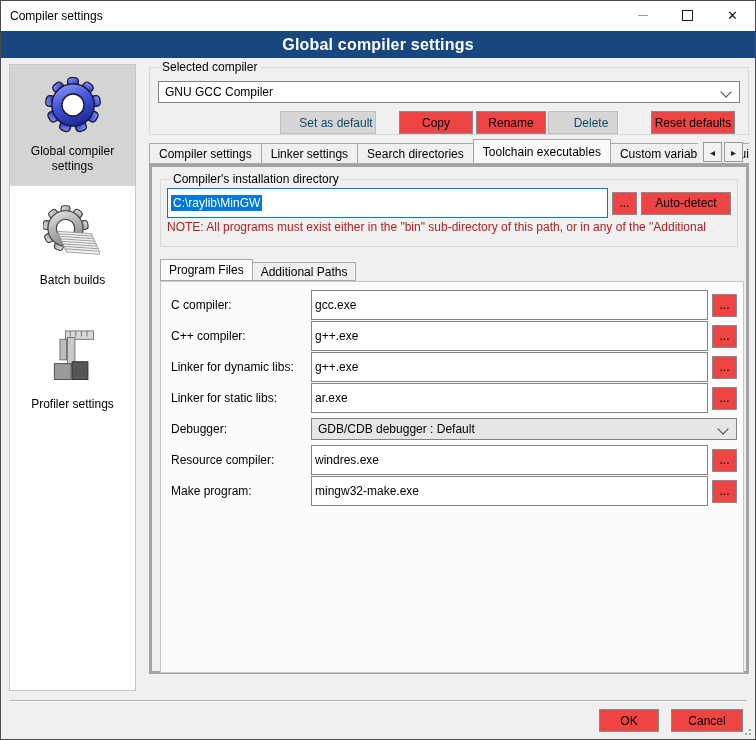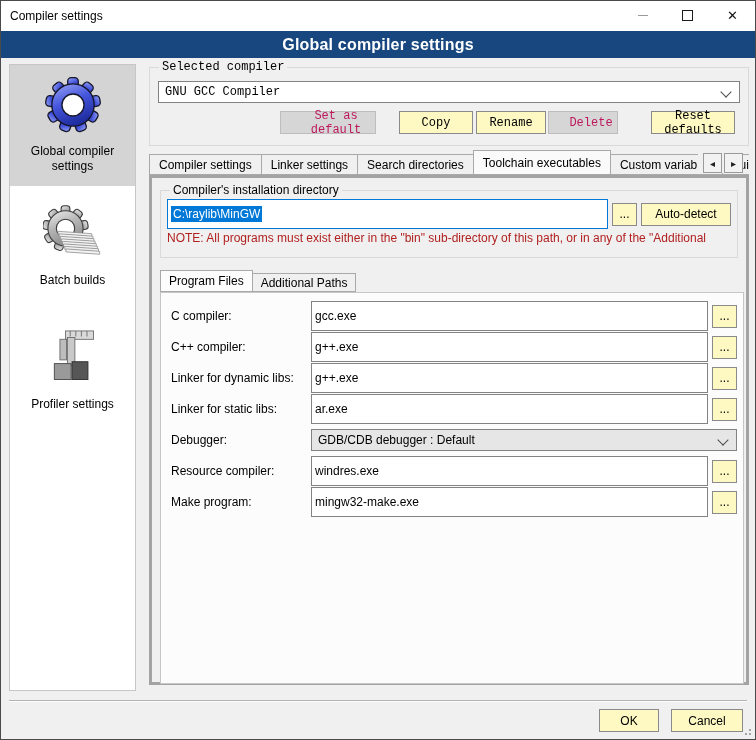--- a/index.html
+++ b/index.html
@@ -32,7 +32,7 @@
   .main{position:absolute;left:148px;top:57px;width:600px;}
   .group{position:relative;border:1px solid #d9d9d9;box-sizing:border-box;}
   .group .legend{position:absolute;top:-8px;left:9px;background:#f0f0f0;padding:0 3px;}
-  .sel-comp{margin-top:9px;height:79px;padding:13px 8px 0;font-family:Liberation Mono, monospace;}
+  .sel-comp{margin-top:9px;height:68px;padding:13px 8px 0;}
   .combo{box-sizing:border-box;height:22px;background:#fff;border:1px solid #828282;display:flex;align-items:center;padding:0 24px 0 6px;position:relative;overflow:hidden;white-space:nowrap;}
   .combo .chev{position:absolute;right:9px;top:6px;width:7px;height:7px;border-right:1.4px solid #4c4c4c;border-bottom:1.4px solid #4c4c4c;transform:rotate(45deg);}
   .combo.small{background:#e6e6e6;flex:1;}

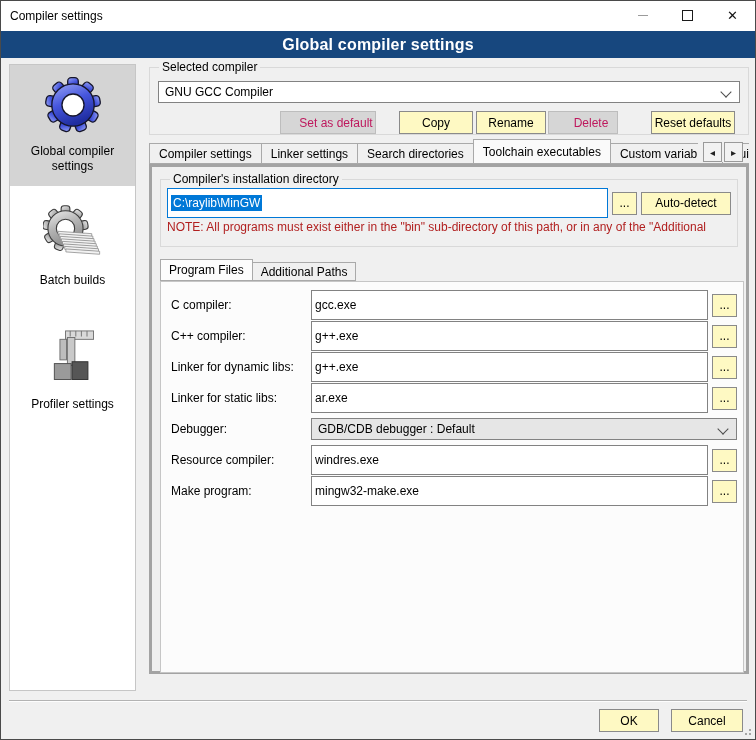--- a/index.html
+++ b/index.html
@@ -38,7 +38,7 @@
   .combo.small{background:#e6e6e6;flex:1;}
   .btnrow{display:flex;margin-top:8px;height:23px;}
   .btn{height:23px;box-sizing:border-box;border:1px solid #8a8a8a;background:#fef9c3;font:inherit;display:flex;align-items:center;justify-content:center;padding:0;cursor:default;}
-  .btn.disabled{background:#d6d6d6;border-color:#bdbdbd;color:#be185d;padding-left:16px;}
+  .btn.disabled{background:#d6d6d6;border-color:#bdbdbd;color:#0c4a6e;padding-left:16px;}
   
   .tabstrip{position:relative;margin-top:4px;height:25px;}
   .tabs{display:flex;align-items:flex-end;height:100%;overflow:hidden;}

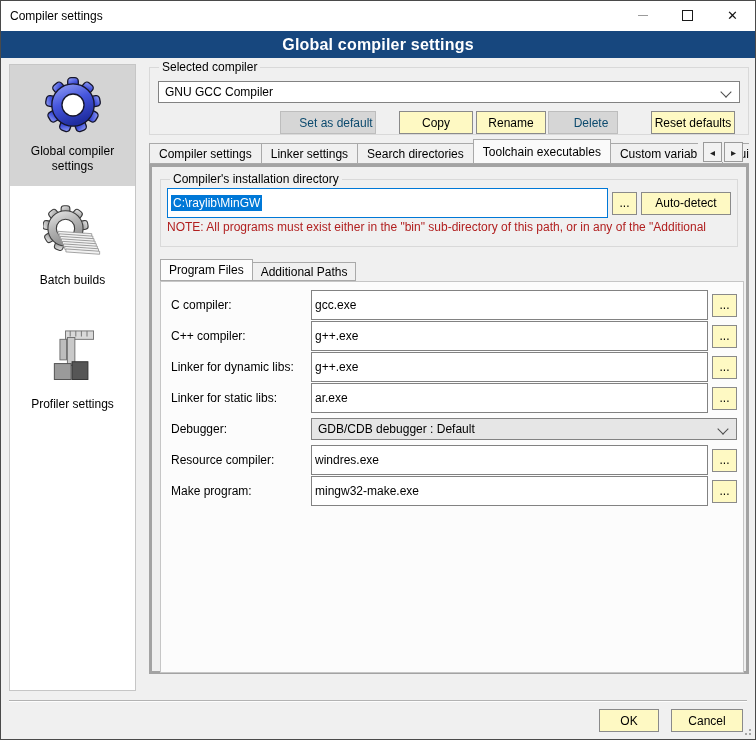--- a/index.html
+++ b/index.html
@@ -37,7 +37,7 @@
   .combo .chev{position:absolute;right:9px;top:6px;width:7px;height:7px;border-right:1.4px solid #4c4c4c;border-bottom:1.4px solid #4c4c4c;transform:rotate(45deg);}
   .combo.small{background:#e6e6e6;flex:1;}
   .btnrow{display:flex;margin-top:8px;height:23px;}
-  .btn{height:23px;box-sizing:border-box;border:1px solid #8a8a8a;background:#fef9c3;font:inherit;display:flex;align-items:center;justify-content:center;padding:0;cursor:default;}
+  .btn{height:23px;box-sizing:border-box;border:1px solid #8a8a8a;background:#ef4444;font:inherit;display:flex;align-items:center;justify-content:center;padding:0;cursor:default;}
   .btn.disabled{background:#d6d6d6;border-color:#bdbdbd;color:#0c4a6e;padding-left:16px;}
   
   .tabstrip{position:relative;margin-top:4px;height:25px;}

